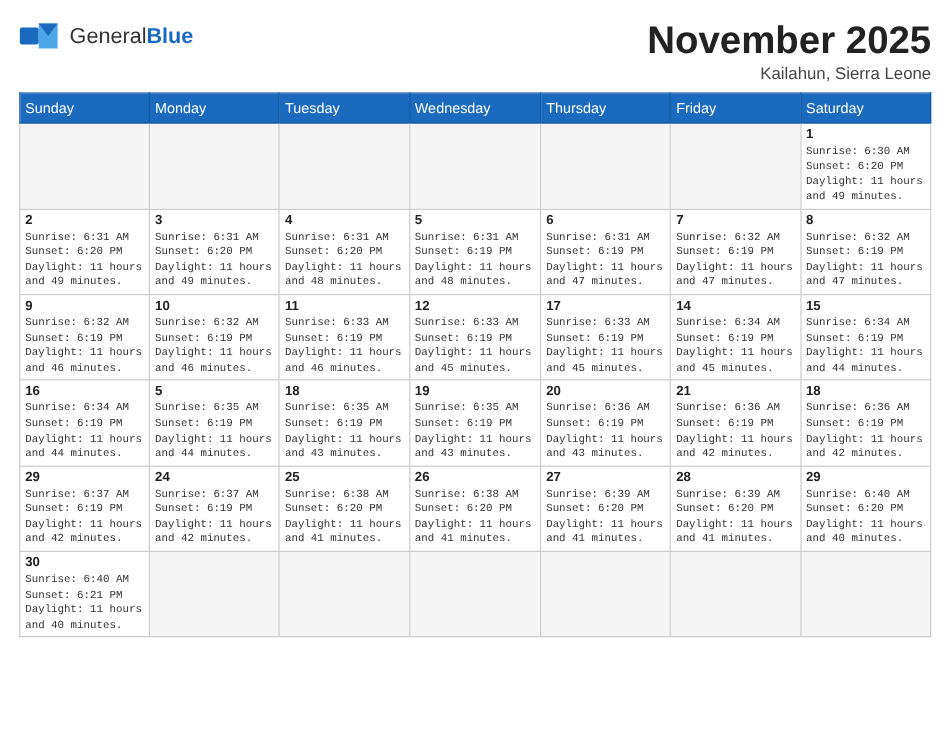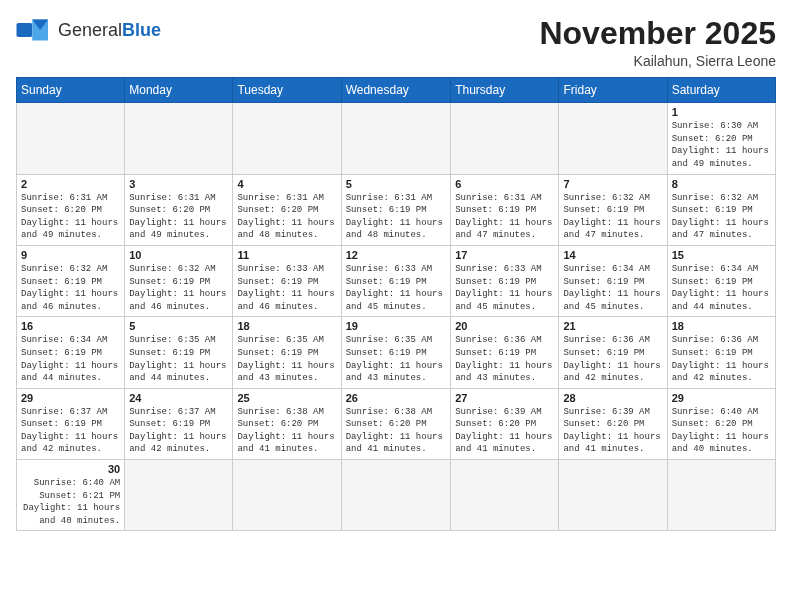--- a/index.html
+++ b/index.html
@@ -96,7 +96,6 @@
     }
     .last-row td.has-content {
       background: #fff;
-      text-align: right;
     }
   </style>
 </head>

